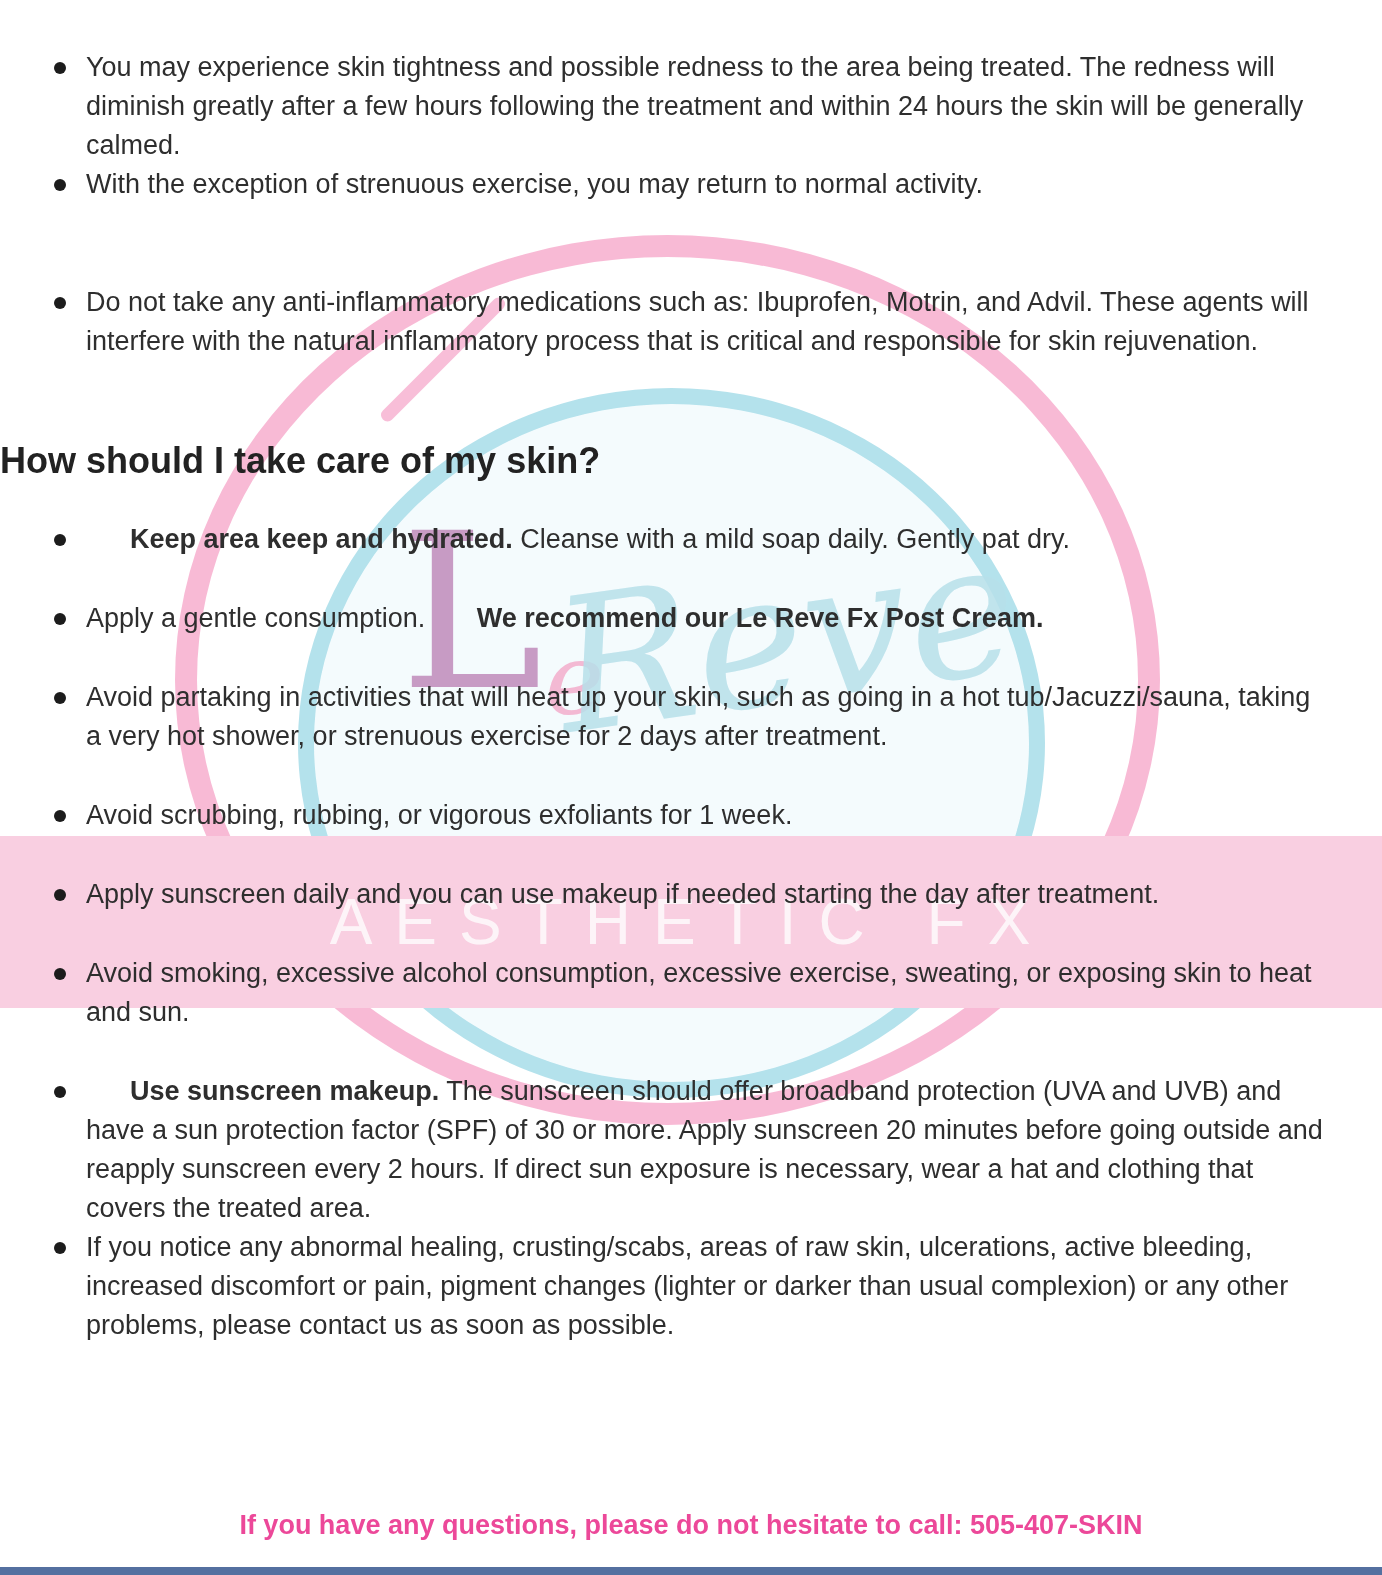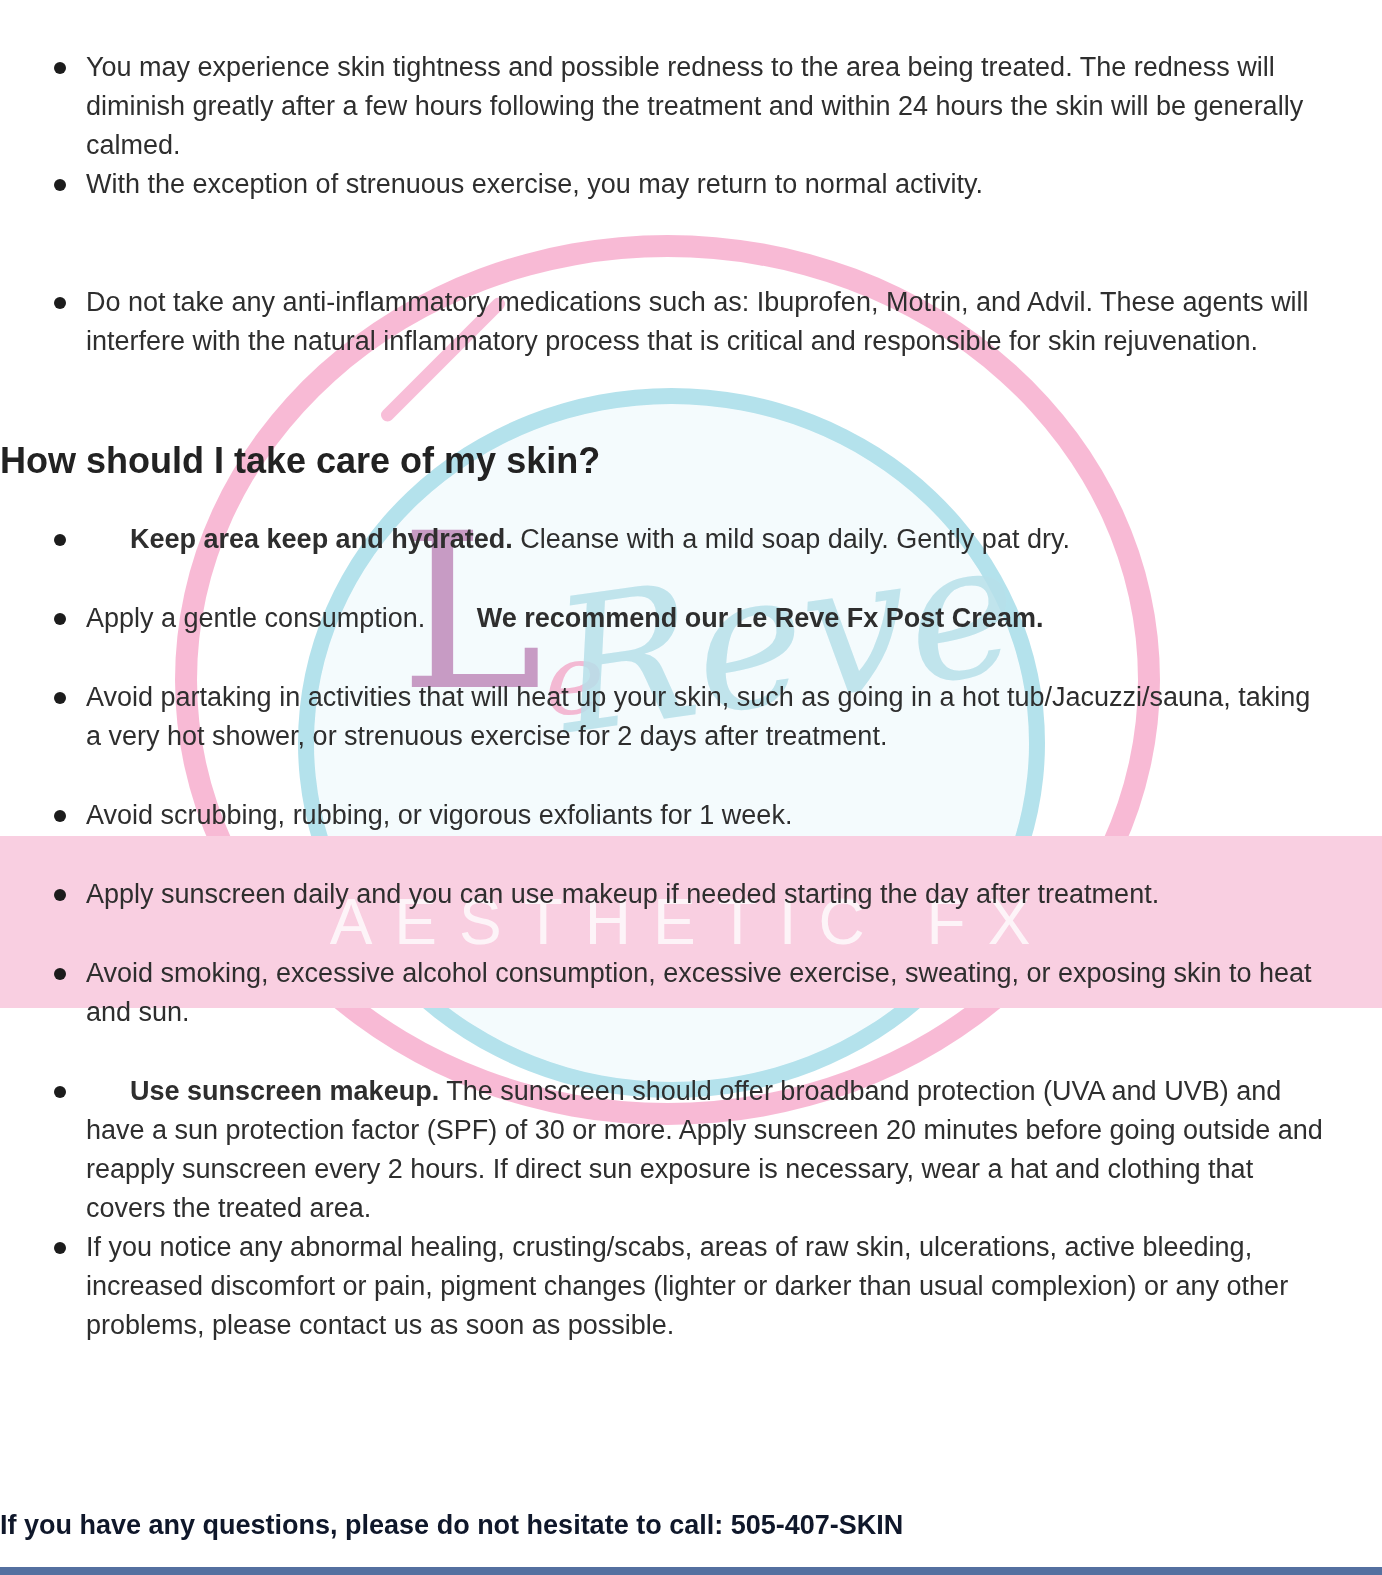--- a/index.html
+++ b/index.html
@@ -112,10 +112,10 @@
     position: absolute;
     left: 0; right: 0; top: 1506px;
     z-index: 1;
-    text-align: left;
+    text-align: center;
     font-weight: 700;
     font-size: 27px;
-    color: #0f172a;
+    color: #ec4899;
   }
 
   .bottom-bar {

